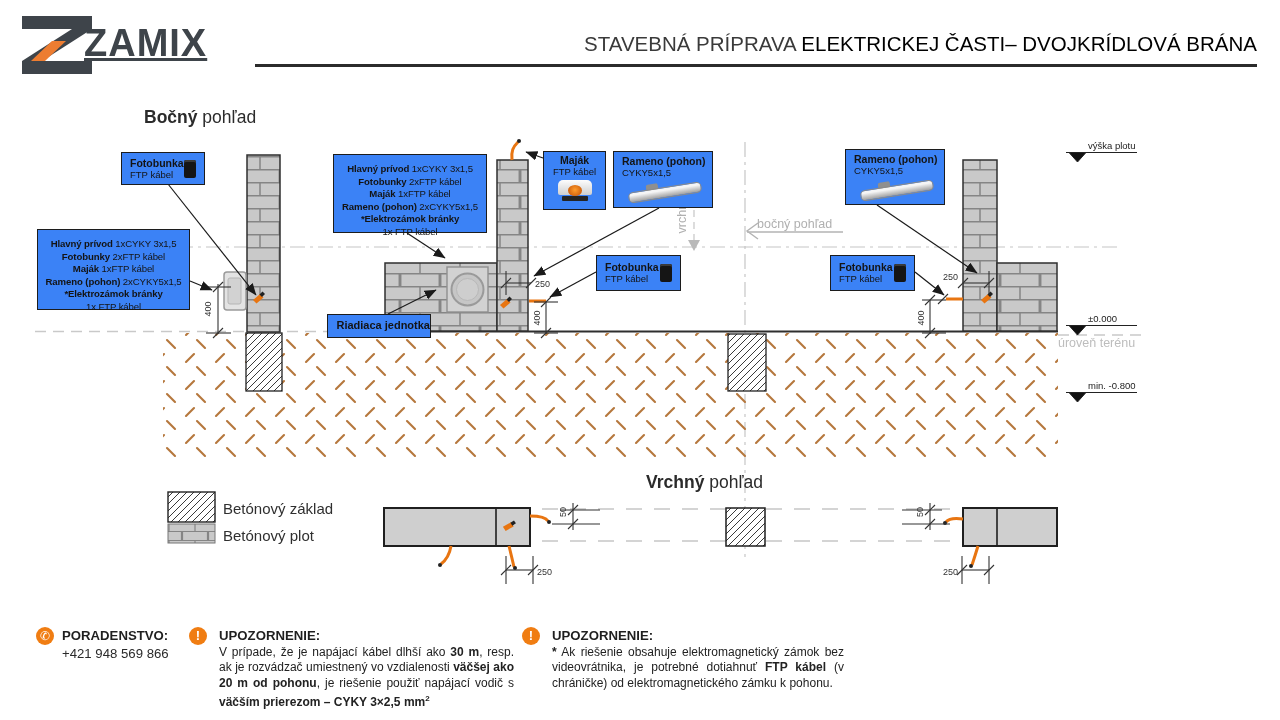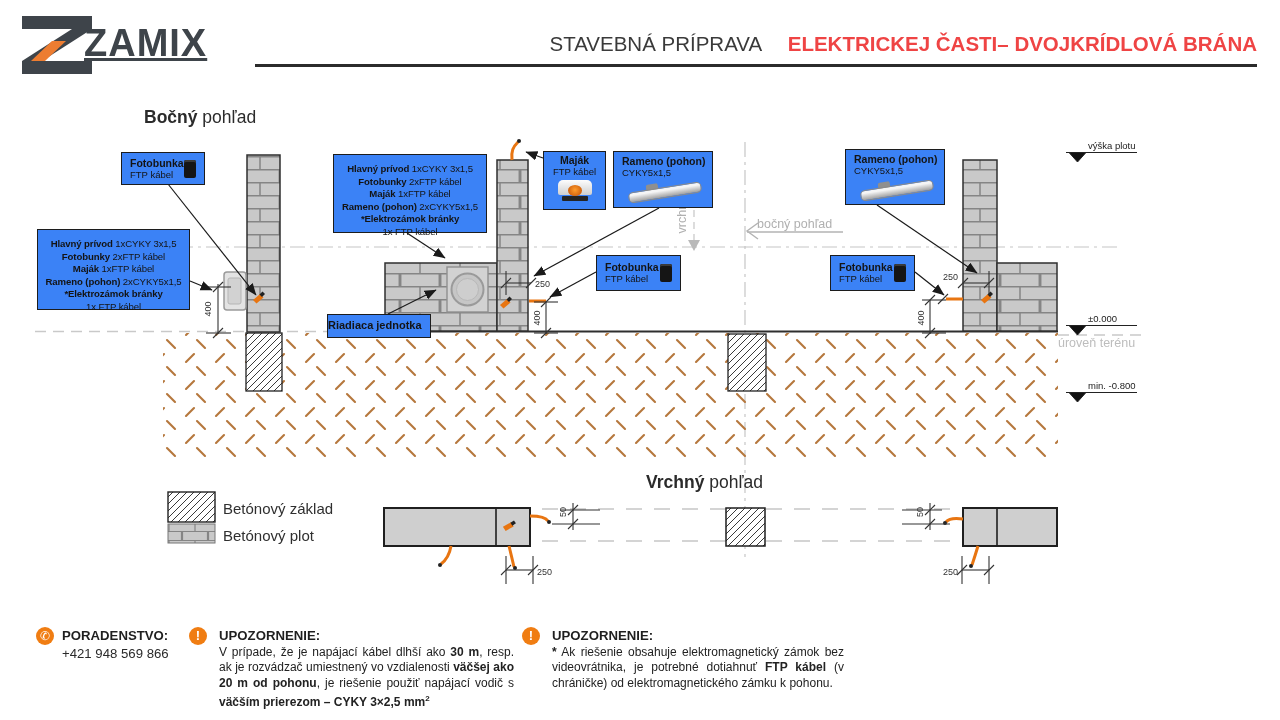--- a/index.html
+++ b/index.html
@@ -9,7 +9,7 @@
   
   #brand-text{left:84px;top:22px;font-size:38px;font-weight:700;color:#3e444a;letter-spacing:1px;text-decoration:underline;}
   #main-title{right:23px;top:32px;font-size:20.5px;color:#3a3a3a;white-space:nowrap;}
-  #main-title .b{font-weight:700;color:#ef4444;margin-left:21px;}
+  #main-title .b{font-weight:400;color:#000000;}
   #header-rule{left:255px;top:64px;width:1002px;height:2.5px;background:#2b2b2b;}
   
   .vhead{font-size:17.5px;color:#2b2b2b;white-space:nowrap;}

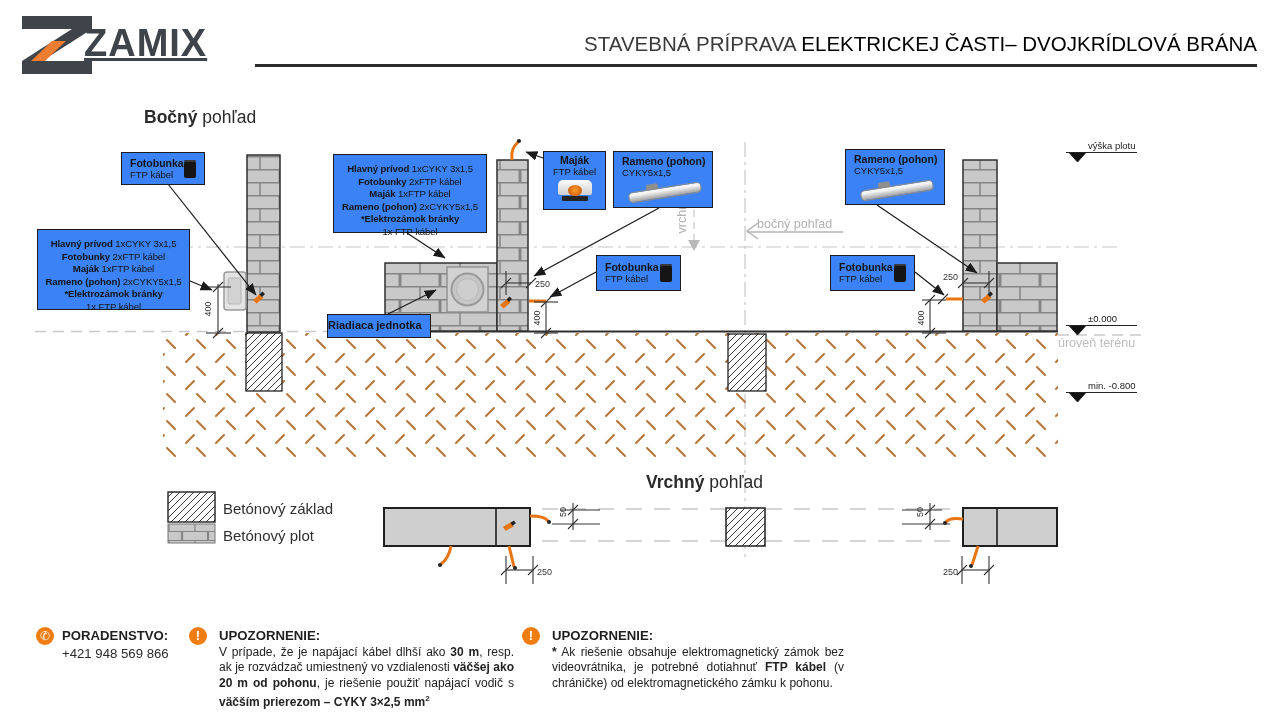--- a/index.html
+++ b/index.html
@@ -38,7 +38,7 @@
   .arm .tube{position:absolute;left:6px;top:9px;width:72px;height:9px;border-radius:5px;
     background:linear-gradient(180deg,#f5f5f5 25%,#9f9f9f);transform:rotate(-9deg);border:0.5px solid #8a8a8a;}
   .arm .joint{position:absolute;left:24px;top:6px;width:12px;height:7px;background:#8f8f8f;border-radius:2px;transform:rotate(-9deg);}
-  .rj{font-size:11px;font-weight:700;text-align:left;line-height:21px;}
+  .rj{font-size:11px;font-weight:700;text-align:right;line-height:21px;}
   
   .ic{position:absolute;width:18px;height:18px;border-radius:50%;background:#f07d12;color:#fff;
       text-align:center;line-height:18px;z-index:2;}

